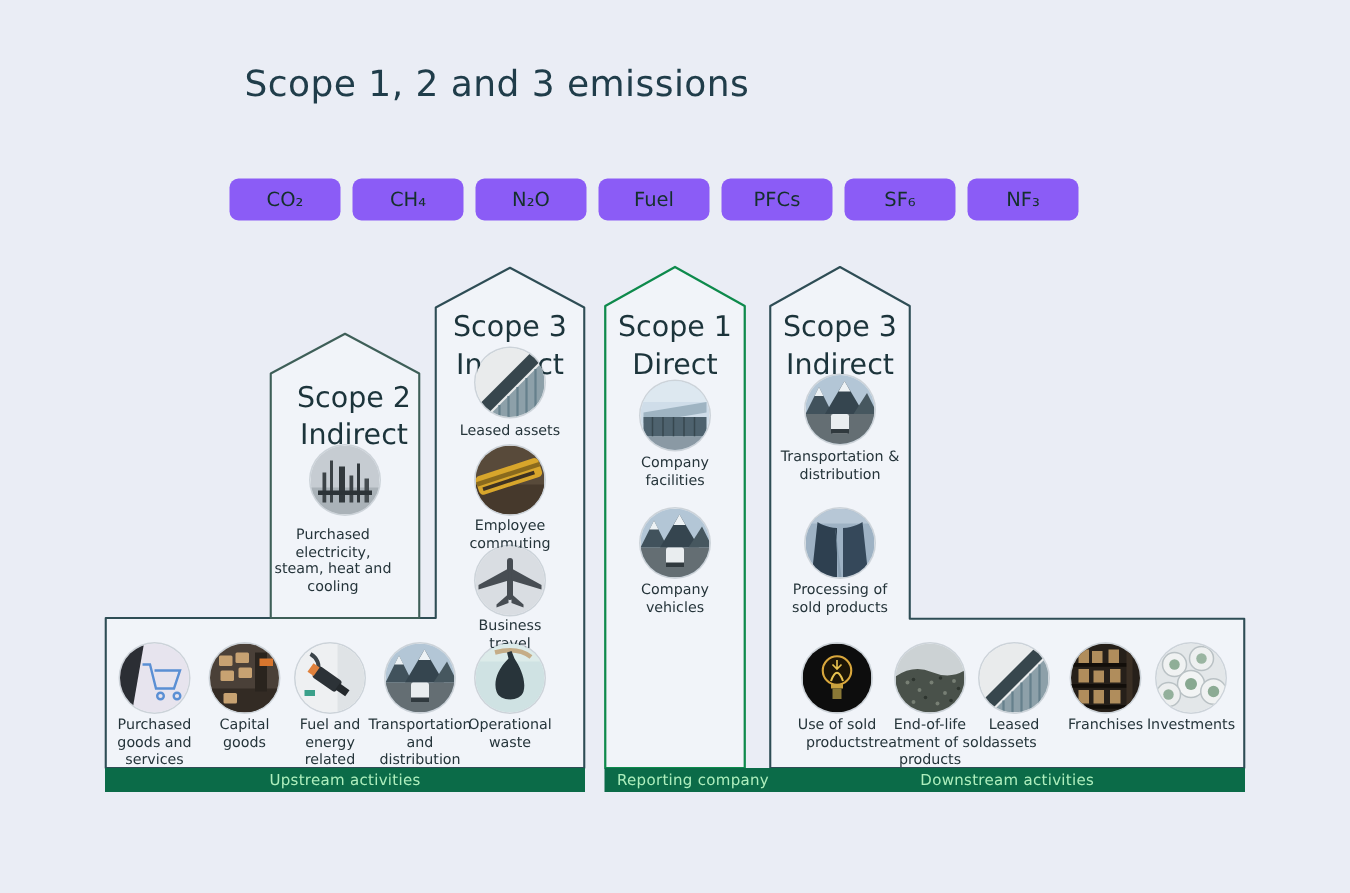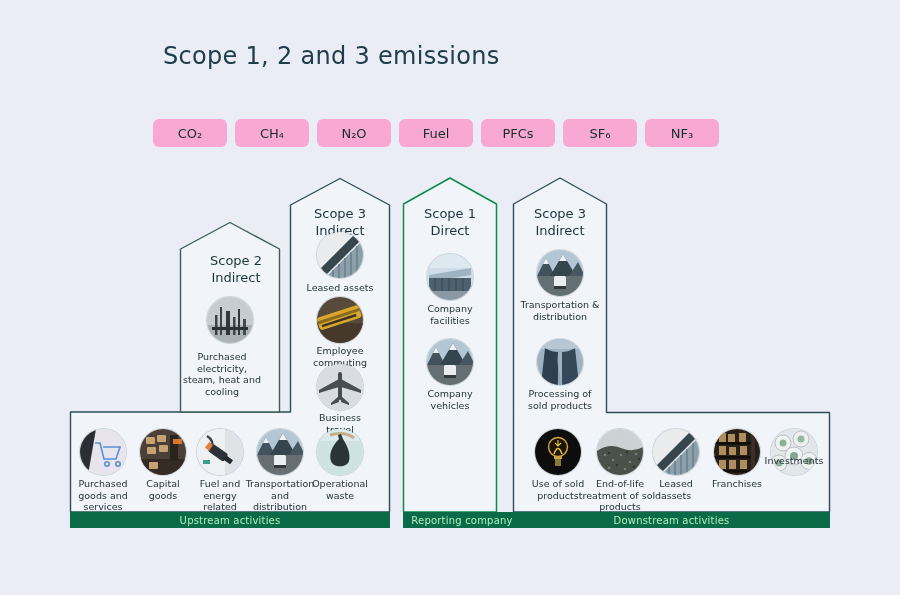--- a/index.html
+++ b/index.html
@@ -15,7 +15,7 @@
   }
   .chip {
     top:119px; width:74px; height:28px;
-    background:#f9a8d4; border-radius:6px;
+    background:#8b5cf6; border-radius:6px;
     color:#14302b; font-size:13px;
     display:flex; align-items:center; justify-content:center;
   }

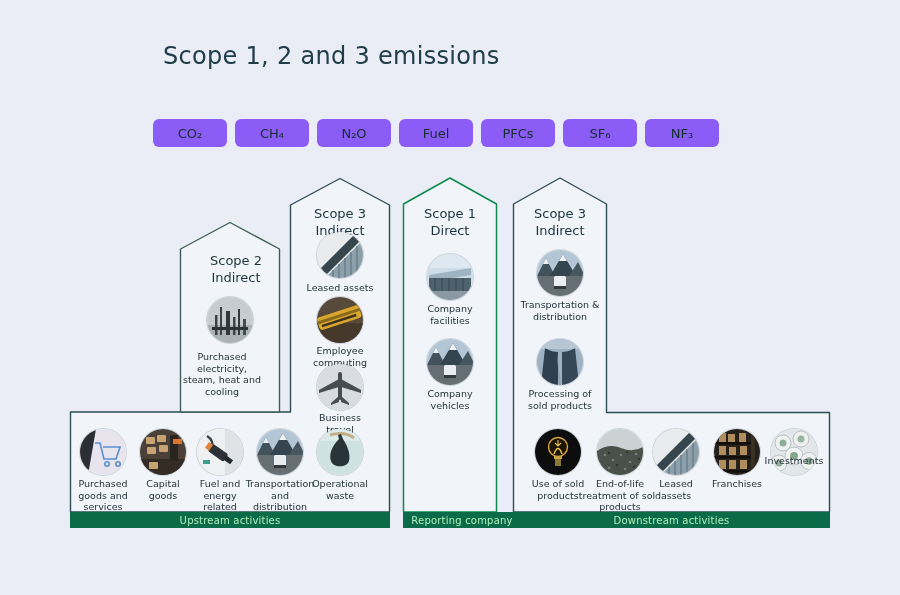--- a/index.html
+++ b/index.html
@@ -21,7 +21,7 @@
   }
   .outlines { left:0; top:0; }
   .scope-head {
-    font-size:13px; color:#1c343b; text-align:center; line-height:1.3;
+    font-size:19px; color:#1c343b; text-align:center; line-height:1.3;
   }
   .blk { display:block; }
   .pcircle {

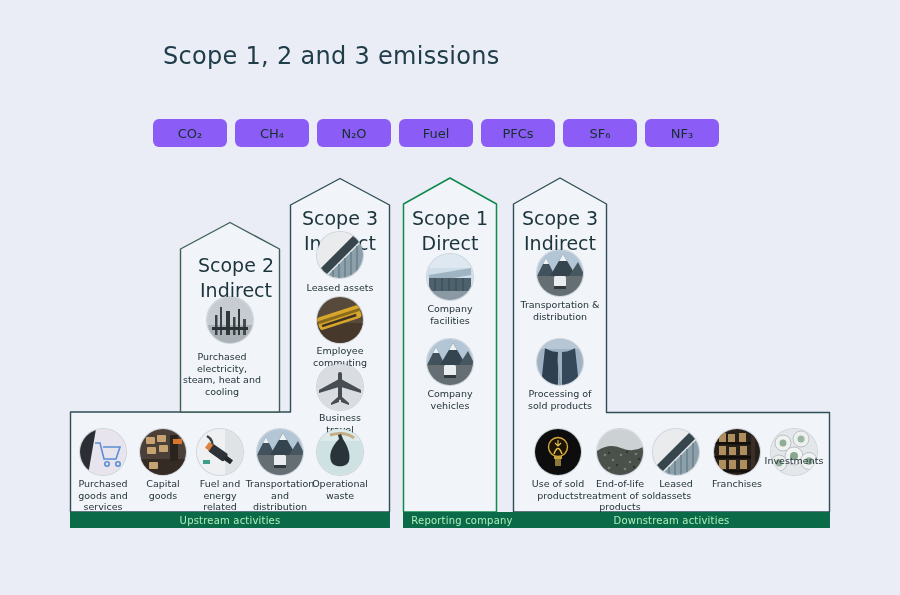--- a/index.html
+++ b/index.html
@@ -353,7 +353,7 @@
       <circle cx="38" cy="32" r="3.8" fill="#8cab94"></circle>
     </svg>
 </div>
-<div class="abs plabel" style="left:764px;top:455px;width:60px">Investments</div>
+<div class="abs plabel" style="left:764px;top:478px;width:60px">Investments</div>
 
 <div class="abs bar" style="left:70px;width:320px">Upstream activities</div>
 <div class="abs bar" style="left:403px;width:118px">Reporting company</div>

